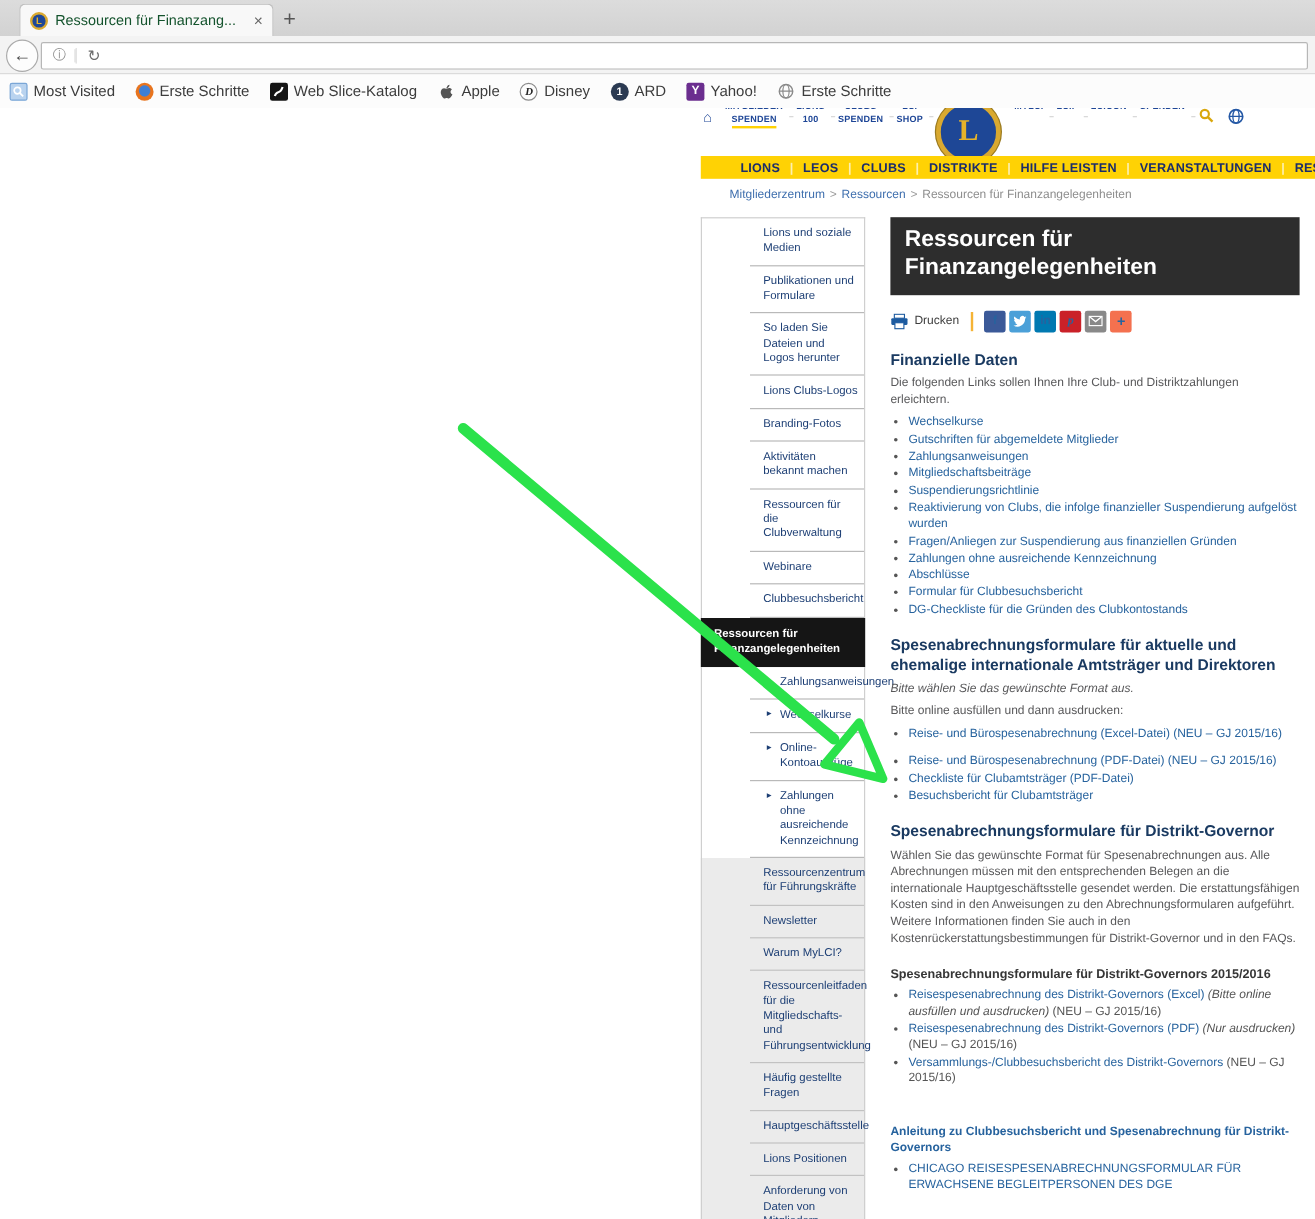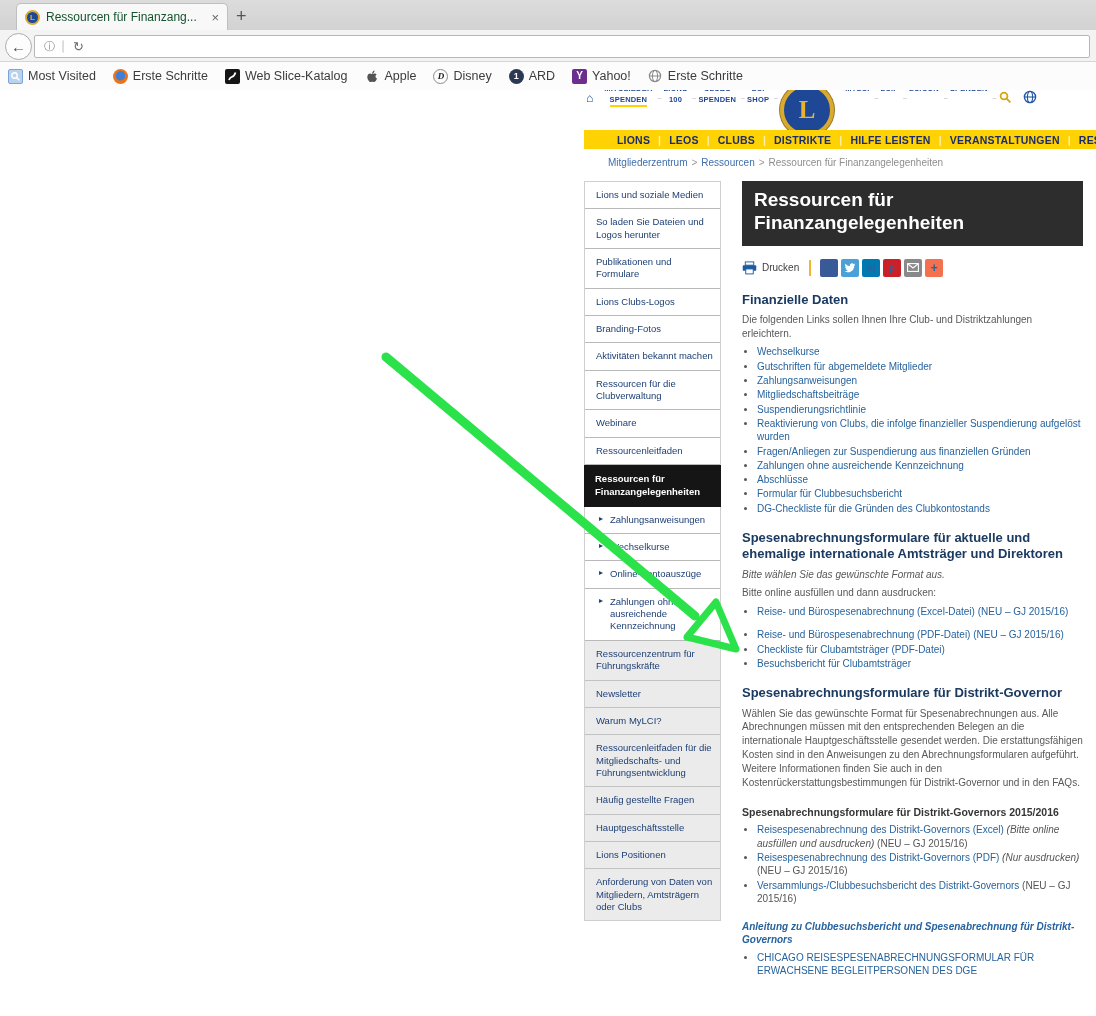--- a/index.html
+++ b/index.html
@@ -72,7 +72,7 @@
 
   
   .sidebar{position:absolute;left:584px;top:91px;width:137px;font-size:9.5px;line-height:1.3;}
-  .sidebar ul{list-style:none;}
+  .sidebar ul{list-style:none;padding-left:40px;}
   .side-top,.side-sub,.side-bottom{border:1px solid #cfcfcf;}
   .side-top{border-bottom:none;background:#fff;}
   .side-top li,.side-bottom li{padding:7px 5px 7px 11px;border-bottom:1px solid #b9b9b9;color:#1c3e74;cursor:pointer;}

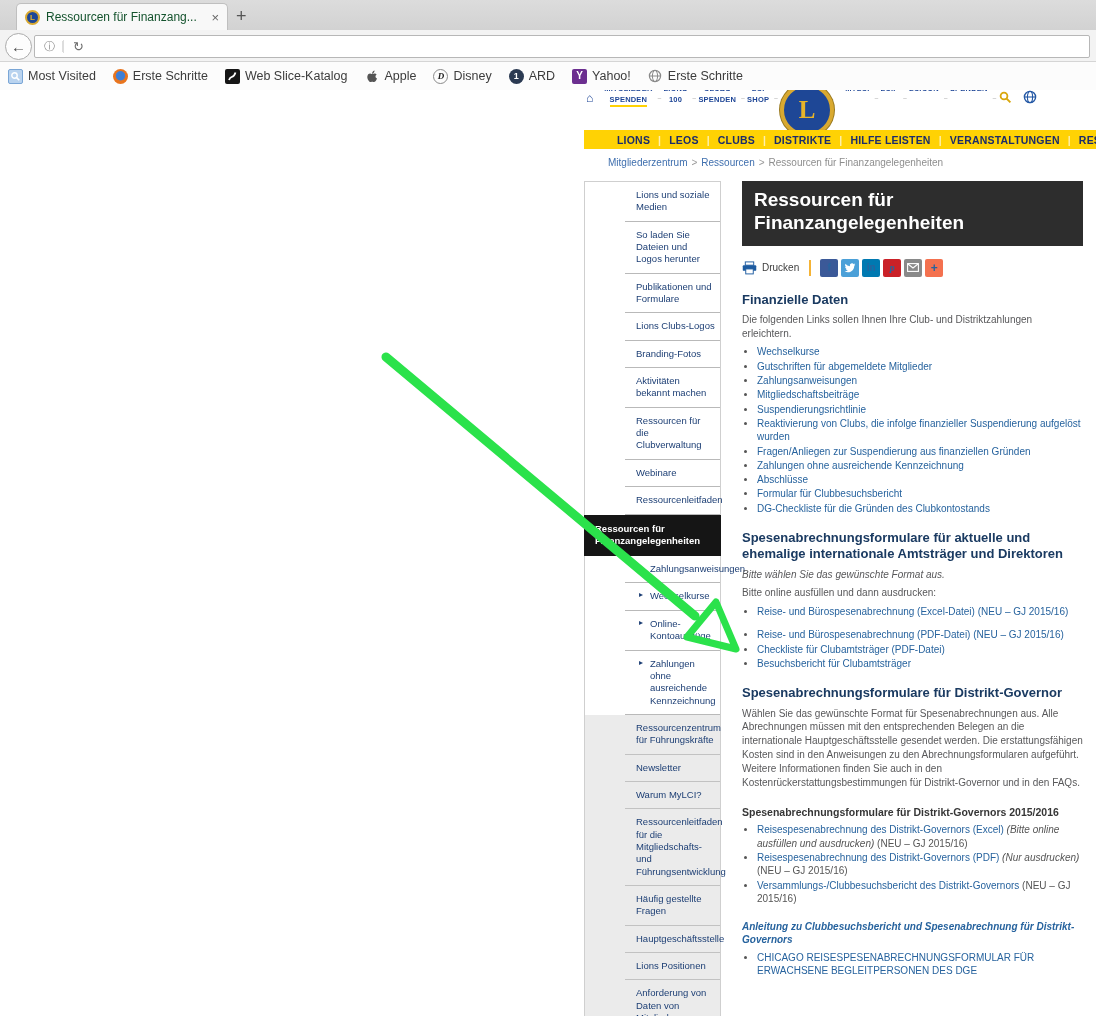--- a/index.html
+++ b/index.html
@@ -231,8 +231,8 @@
     <ul class="side-top">
 
     <li>Lions und soziale Medien</li>
+        <li>Publikationen und Formulare</li>
         <li>So laden Sie Dateien und Logos herunter</li>
-        <li>Publikationen und Formulare</li>
         <li>Lions Clubs-Logos</li>
         <li>Branding-Fotos</li>
         <li>Aktivitäten bekannt machen</li>

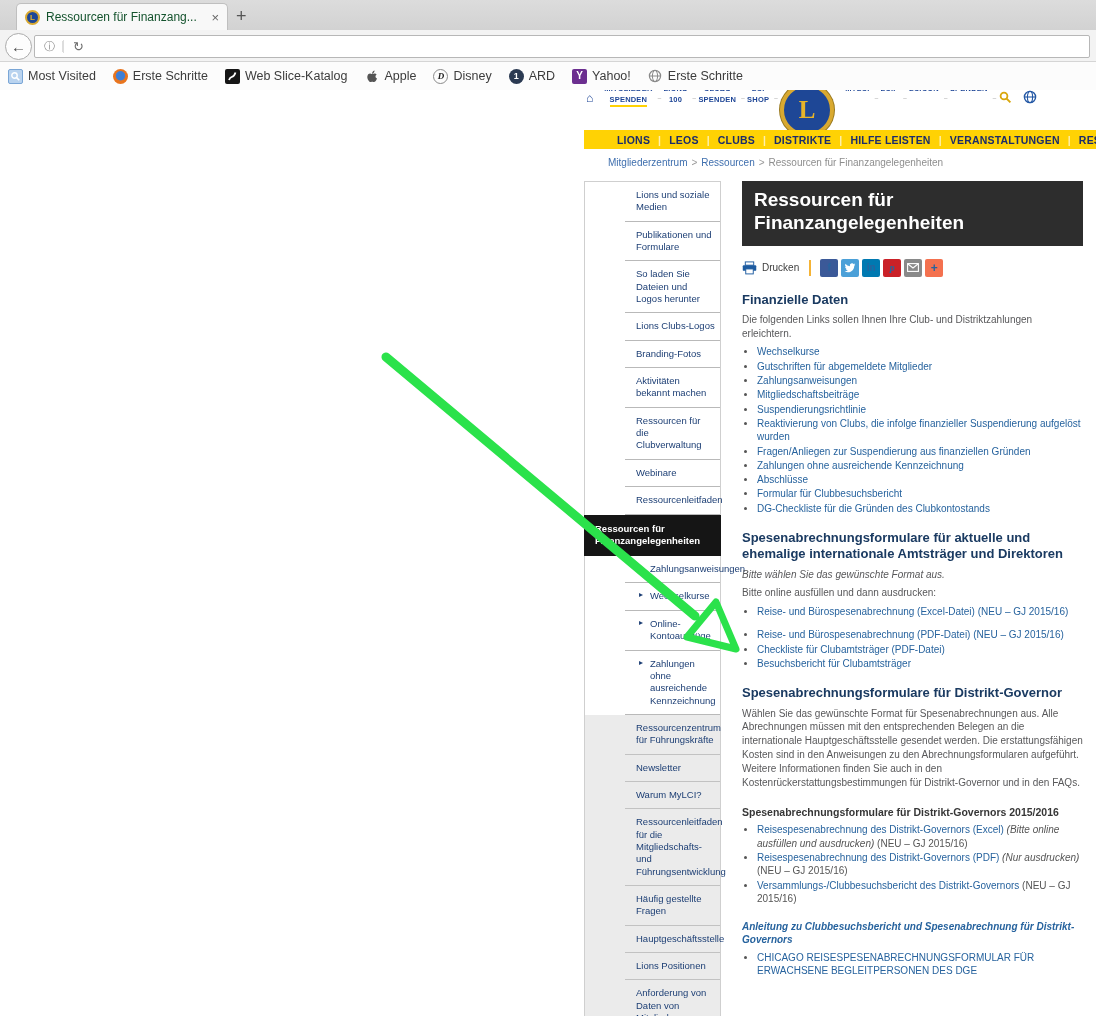--- a/index.html
+++ b/index.html
@@ -238,7 +238,7 @@
         <li>Aktivitäten bekannt machen</li>
         <li>Ressourcen für die Clubverwaltung</li>
         <li>Webinare</li>
-        <li>Ressourcenleitfaden</li>
+        <li>Clubbesuchsbericht</li>
       </ul>
     <div class="side-active">Ressourcen für Finanzangelegenheiten</div>
     <ul class="side-sub">

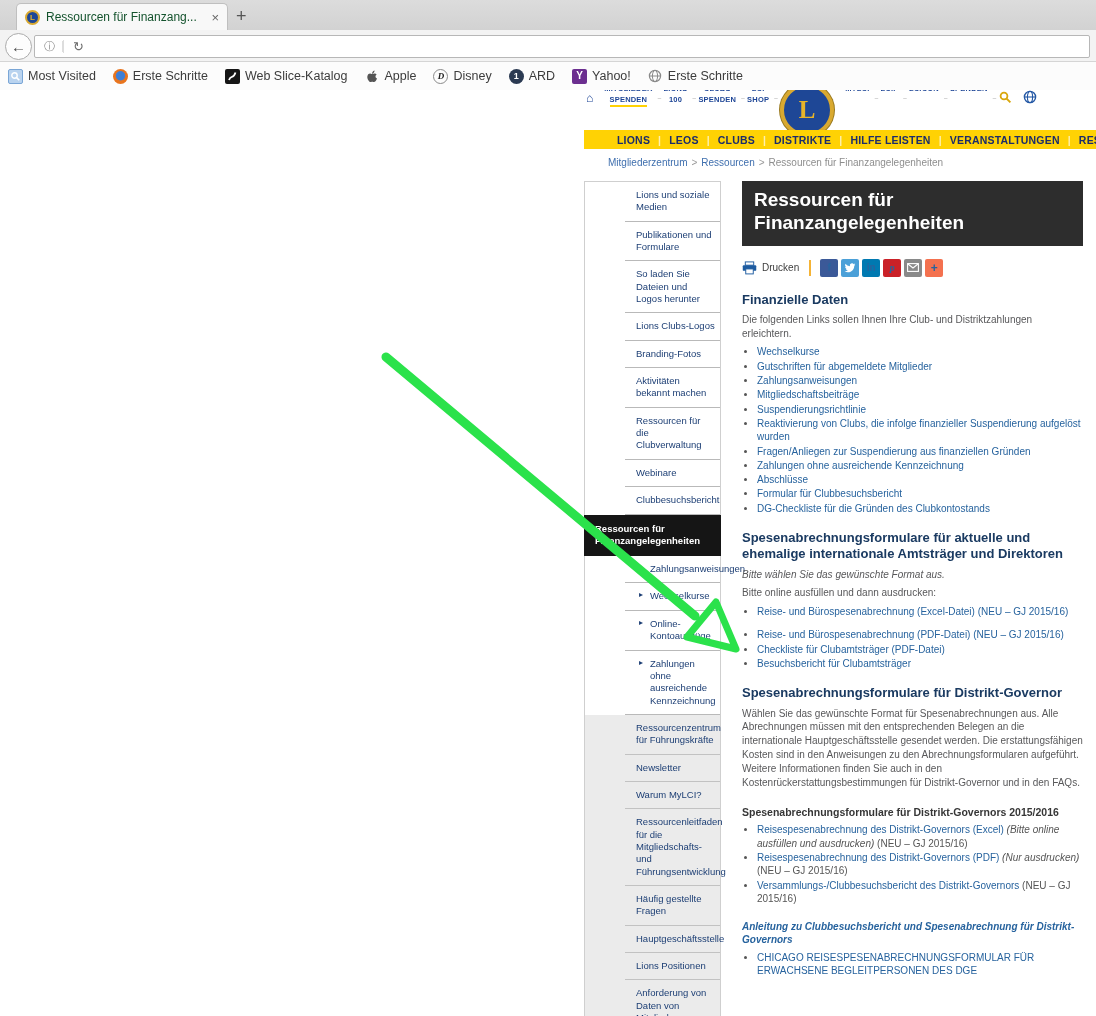--- a/index.html
+++ b/index.html
@@ -107,7 +107,7 @@
   .ann{font-style:italic;color:#555;}
   .suffix{color:#555;}
   .subhead{font-size:10.5px;font-weight:bold;color:#363636;margin:17px 0 5px;}
-  .guide-link{display:block;font-size:10px;font-weight:bold;margin:15px 0 2px;line-height:1.3;font-style:italic;}
+  .guide-link{display:block;font-size:10px;font-weight:bold;margin:32px 0 2px;line-height:1.3;}
 
   .arrow-svg{position:absolute;left:0;top:0;z-index:50;pointer-events:none;}
 </style>

